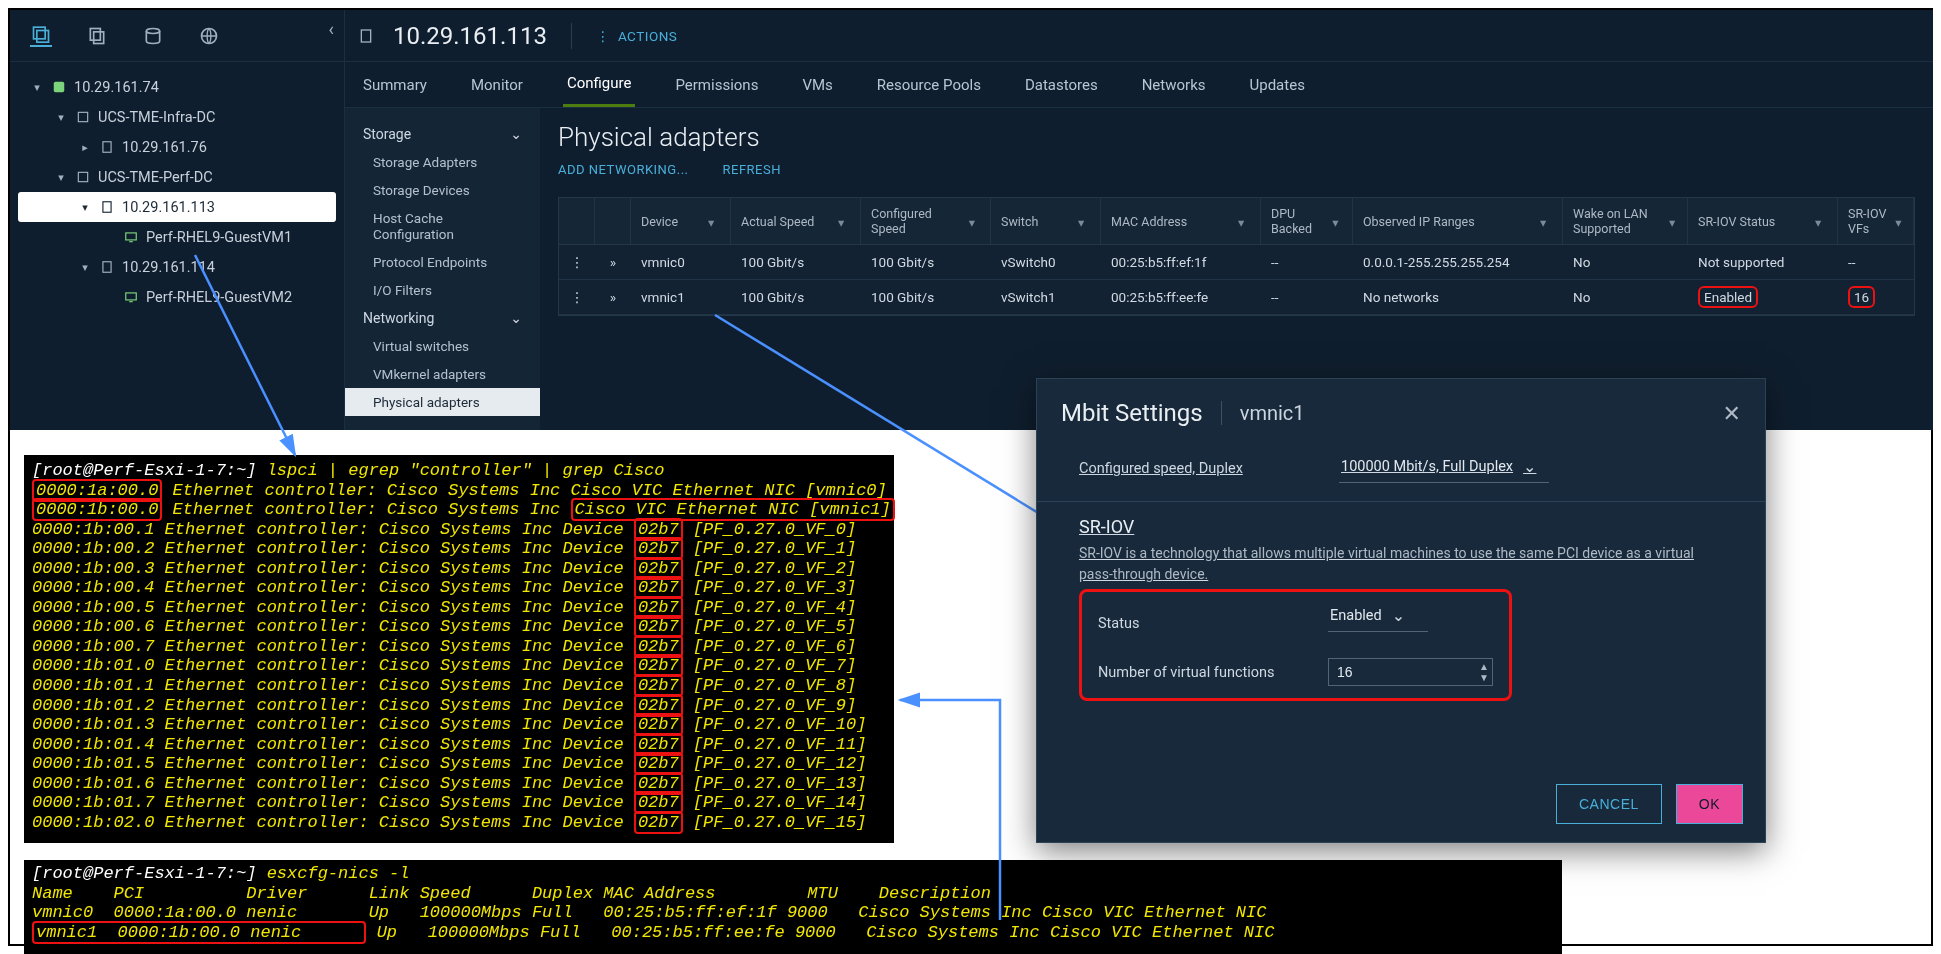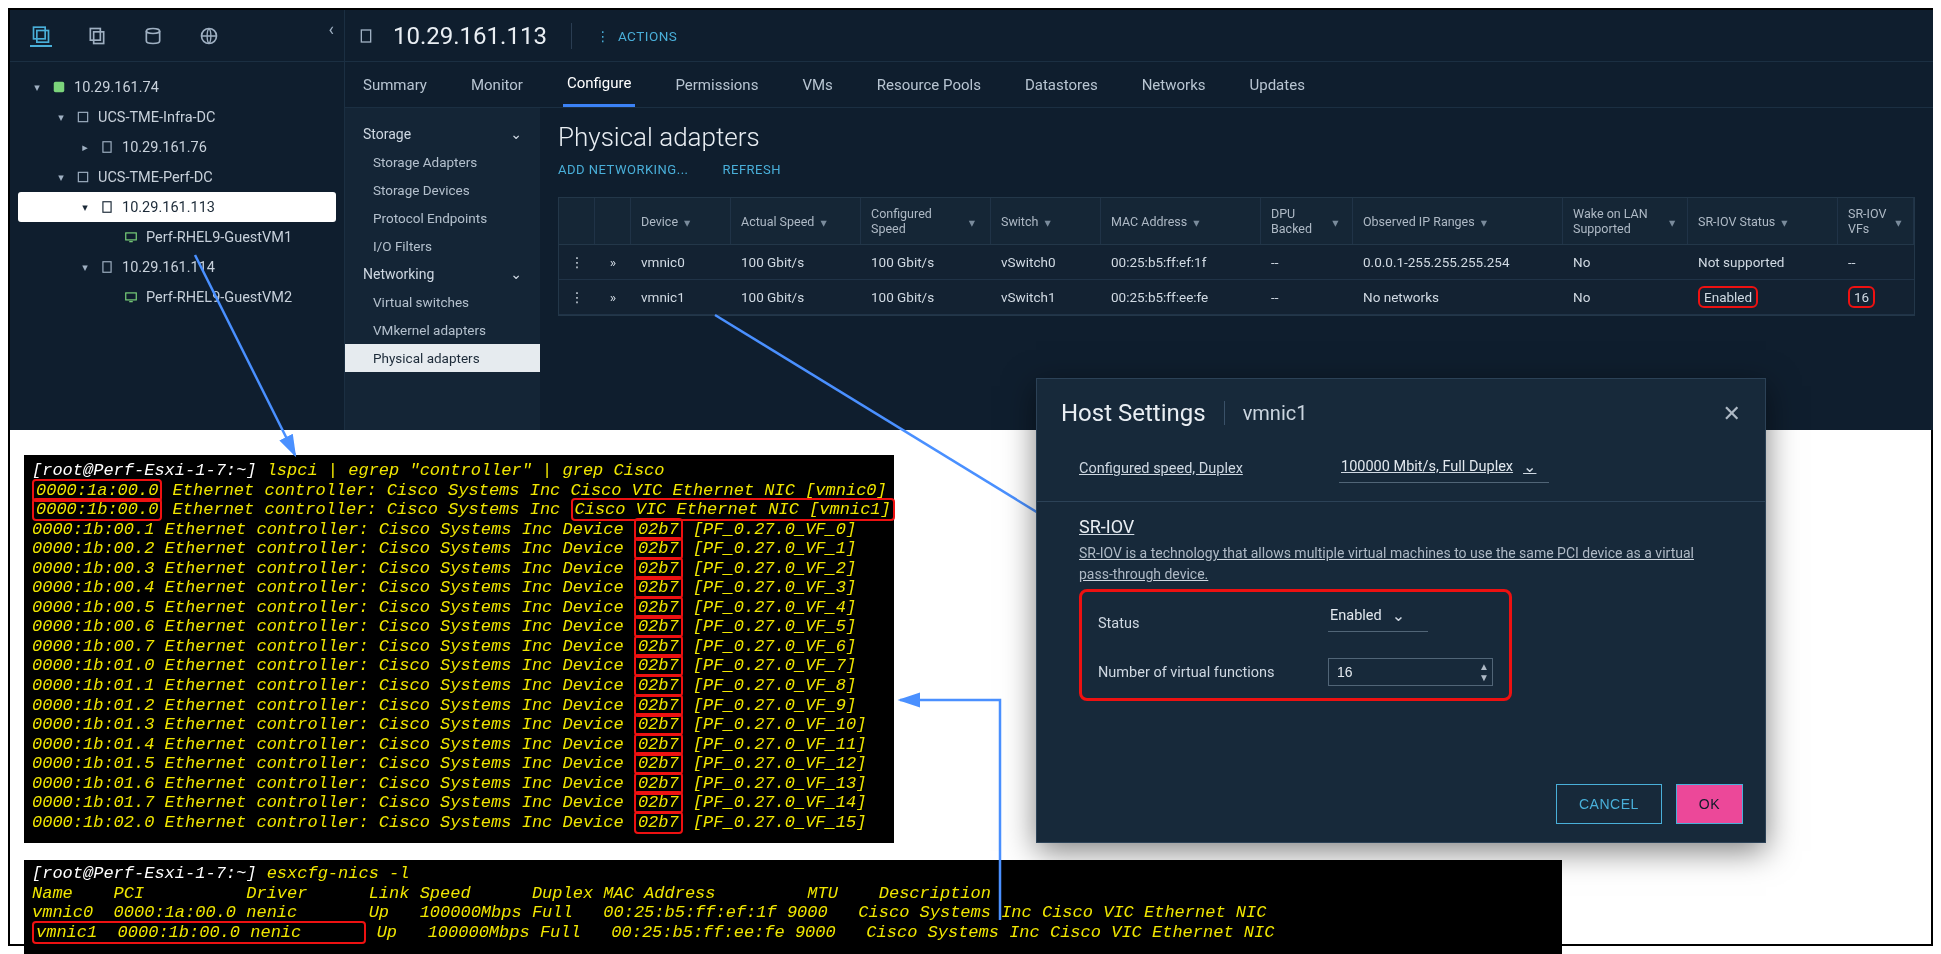--- a/index.html
+++ b/index.html
@@ -66,7 +66,7 @@
   .title-row .actions { color:#49afd9; font-size:13.5px; letter-spacing:.5px; display:flex; align-items:center; gap:8px;}
   .tabs-row { height:46px; display:flex; align-items:center; gap:36px; padding-left:14px; border-bottom:1px solid #1b2f42; font-size:15px;}
   .tabs-row .tab { color:#b8c5d2; padding:0 4px; height:100%; display:flex; align-items:center; cursor:pointer;}
-  .tabs-row .tab.active { color:#fff; border-bottom:3px solid #3b82f6; }
+  .tabs-row .tab.active { color:#fff; border-bottom:3px solid #4d7c0f; }
 
   .content-row { position:absolute; left:0; top:98px; right:0; bottom:0; display:flex; }
   .config-side { width:276px; background:#142536; padding:12px 0; font-size:14px; }

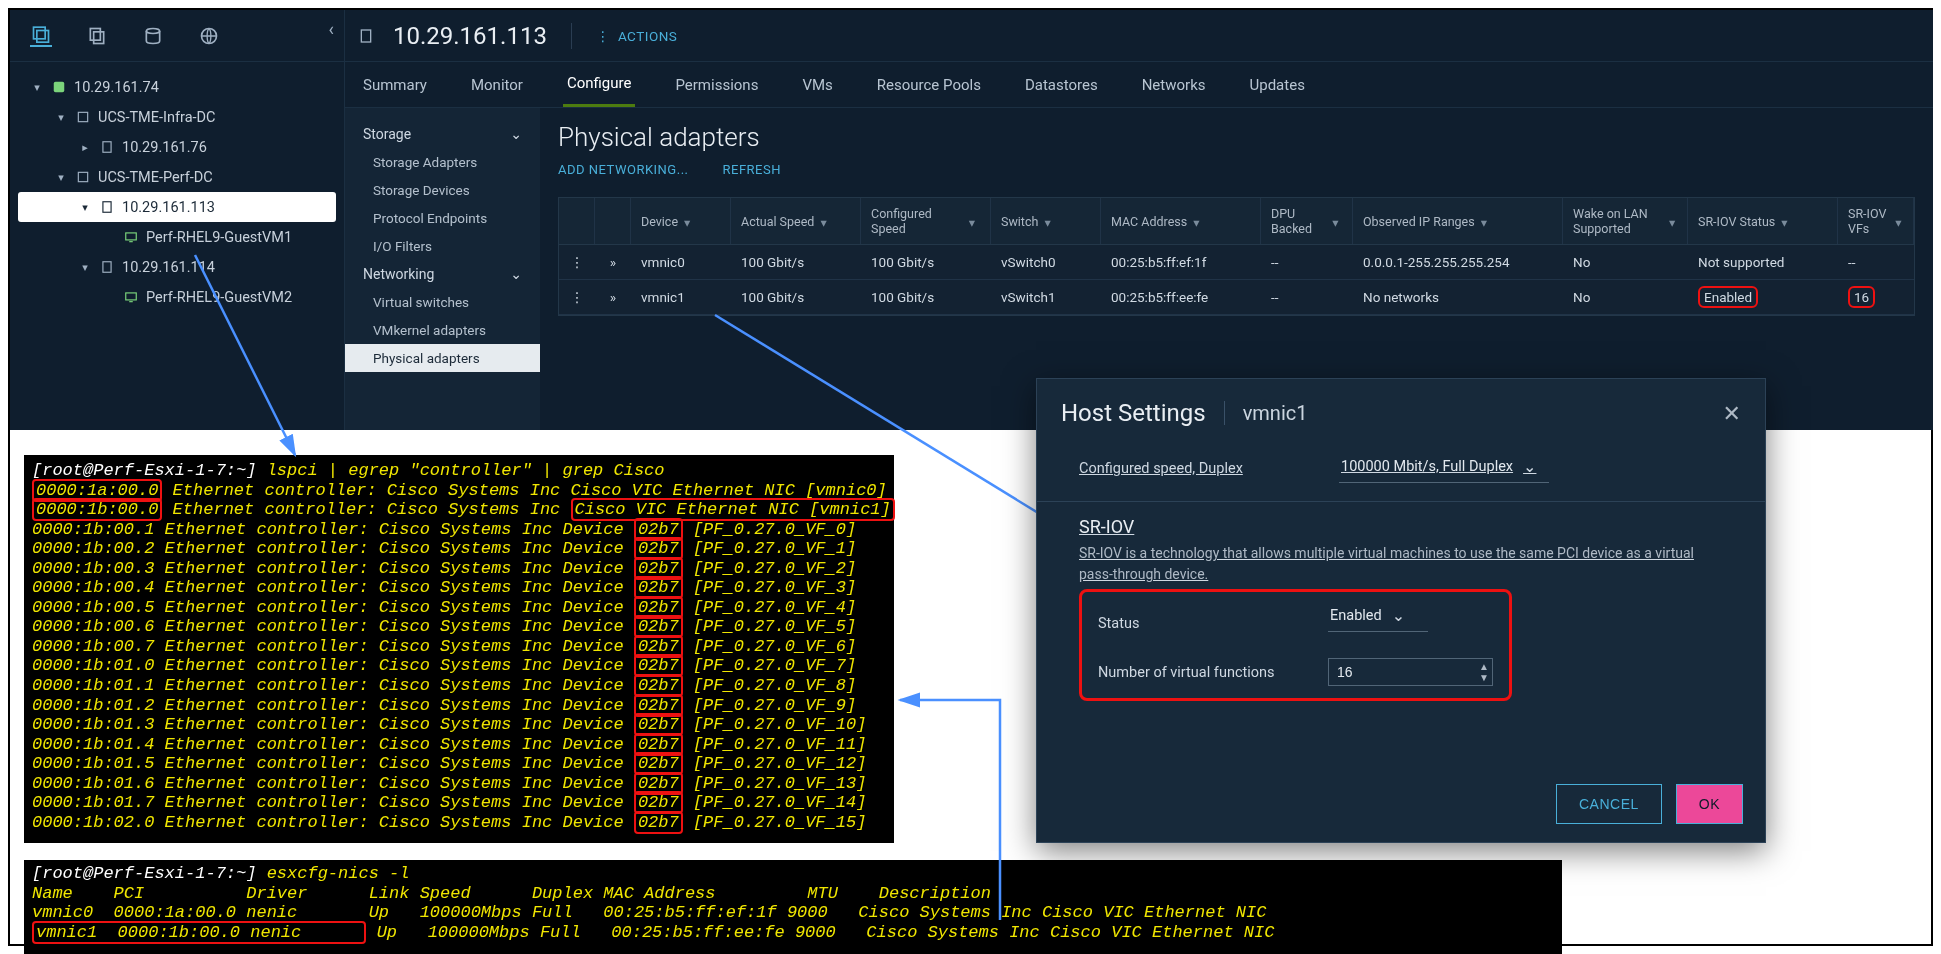--- a/index.html
+++ b/index.html
@@ -282,6 +282,7 @@
           <div id="storage-items">
               <div class="cfg-item">Storage Adapters</div>
               <div class="cfg-item">Storage Devices</div>
+              <div class="cfg-item">Host Cache Configuration</div>
               <div class="cfg-item">Protocol Endpoints</div>
               <div class="cfg-item">I/O Filters</div>
             </div>

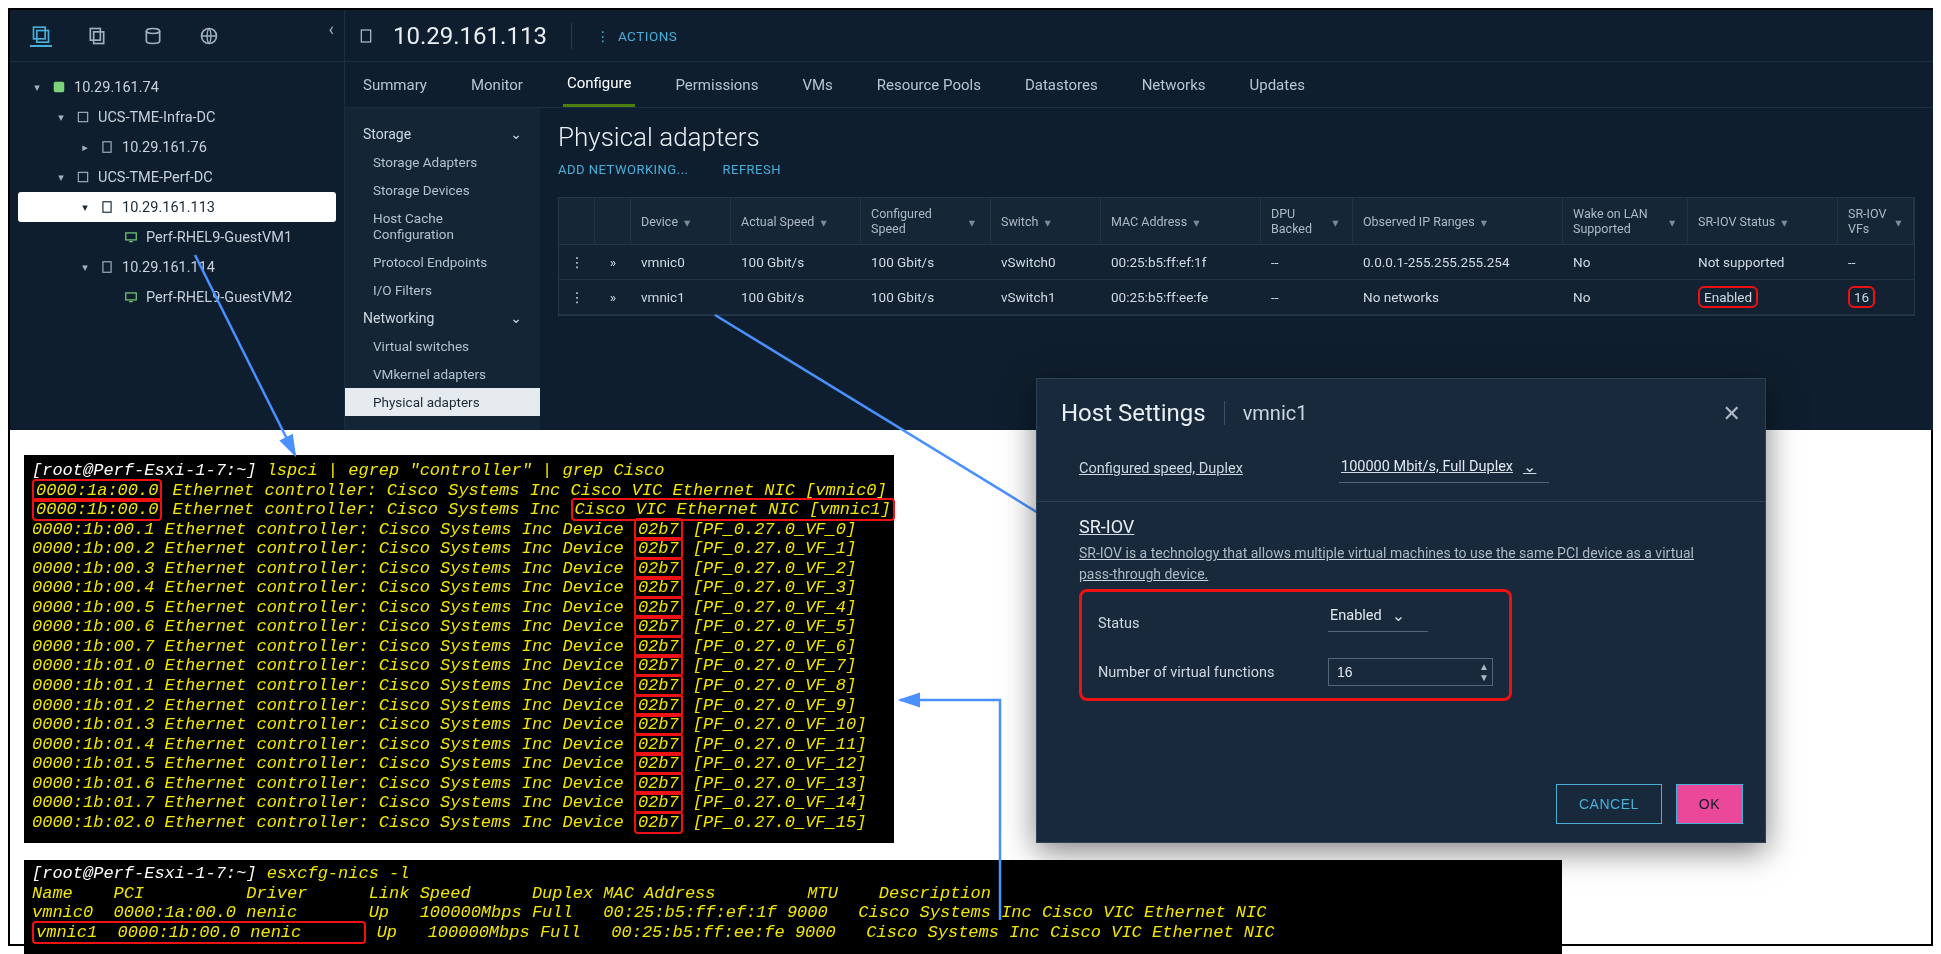--- a/index.html
+++ b/index.html
@@ -80,7 +80,7 @@
   .phys-links span { color:#49afd9; font-size:13px; letter-spacing:.5px; cursor:pointer; }
   .table { width:100%; border:1px solid #233749; background:#132232;}
   .thead { display:flex; background:#152636; border-bottom:1px solid #233749; font-size:12.5px; color:#aeb9c5;}
-  .th { padding:8px 10px; border-right:1px solid #203347; display:flex; align-items:center; gap:6px;}
+  .th { padding:8px 10px; border-right:1px solid #203347; display:flex; align-items:center; justify-content:space-between; gap:6px;}
   .th .flt { width:12px; height:12px; color:#7a8b9c;}
   .trow { display:flex; font-size:13.5px; color:#d1dae3; border-bottom:1px solid #203347; align-items:center;}
   .td { padding:9px 10px; }

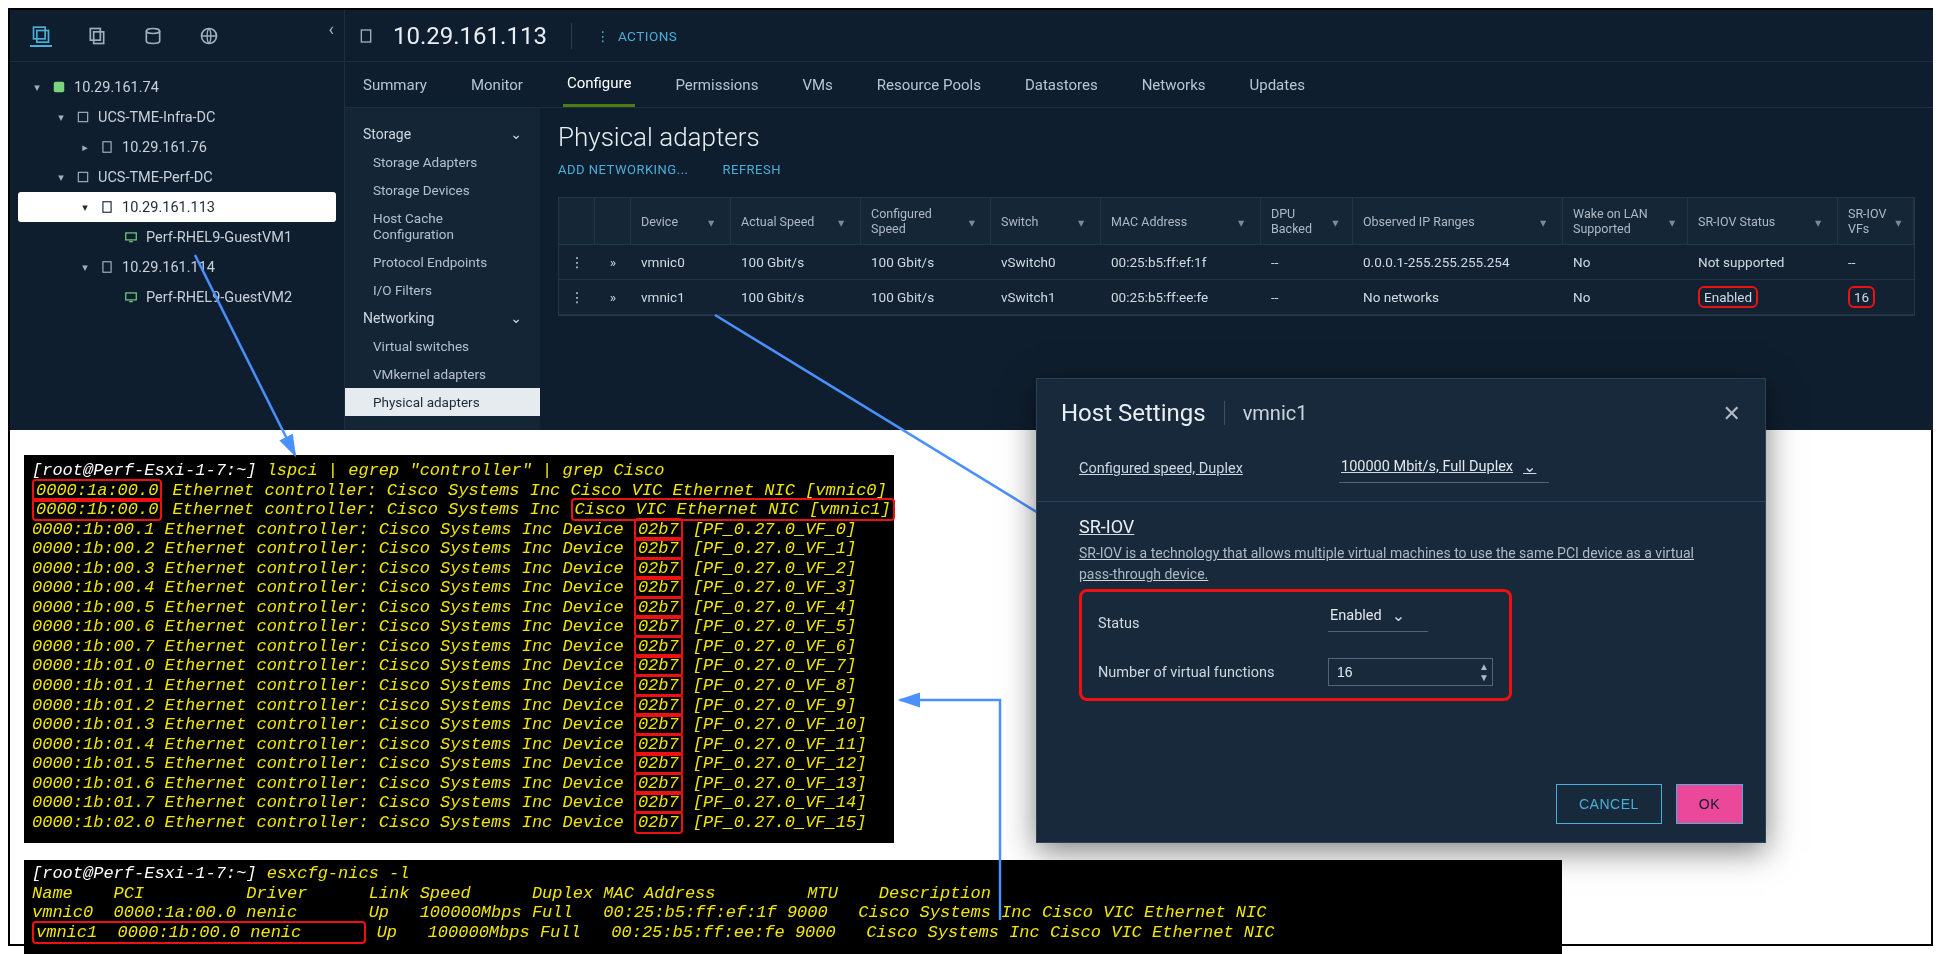--- a/index.html
+++ b/index.html
@@ -387,7 +387,7 @@
 
   <div class="dialog">
     <div class="dlg-title">
-      <span class="t1">Host Settings</span>
+      <span class="t1">Mbit Settings</span>
       <span class="vline"></span>
       <span class="t2">vmnic1</span>
       <span class="close">✕</span>

